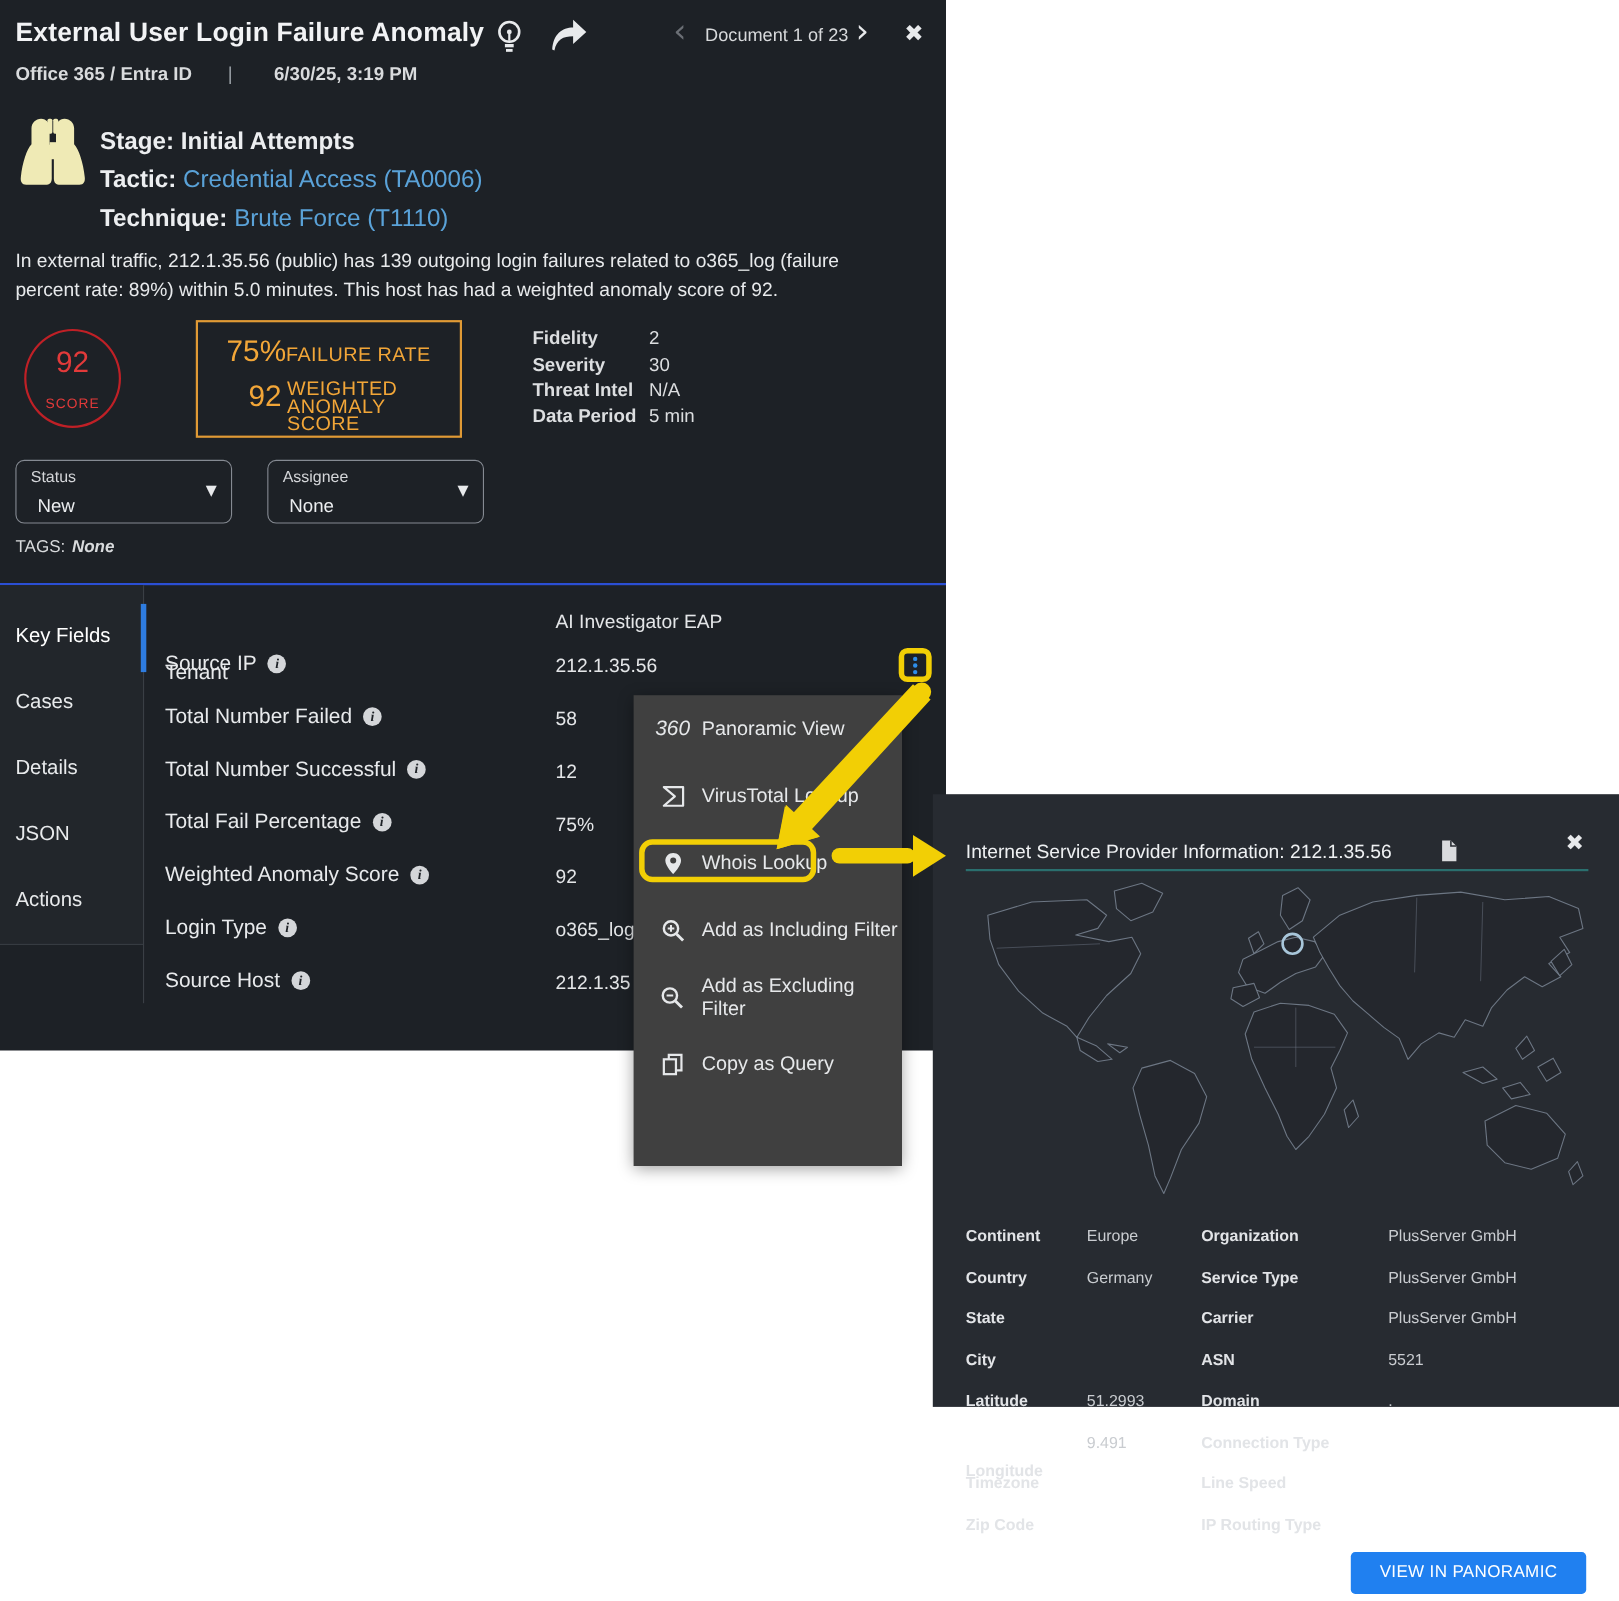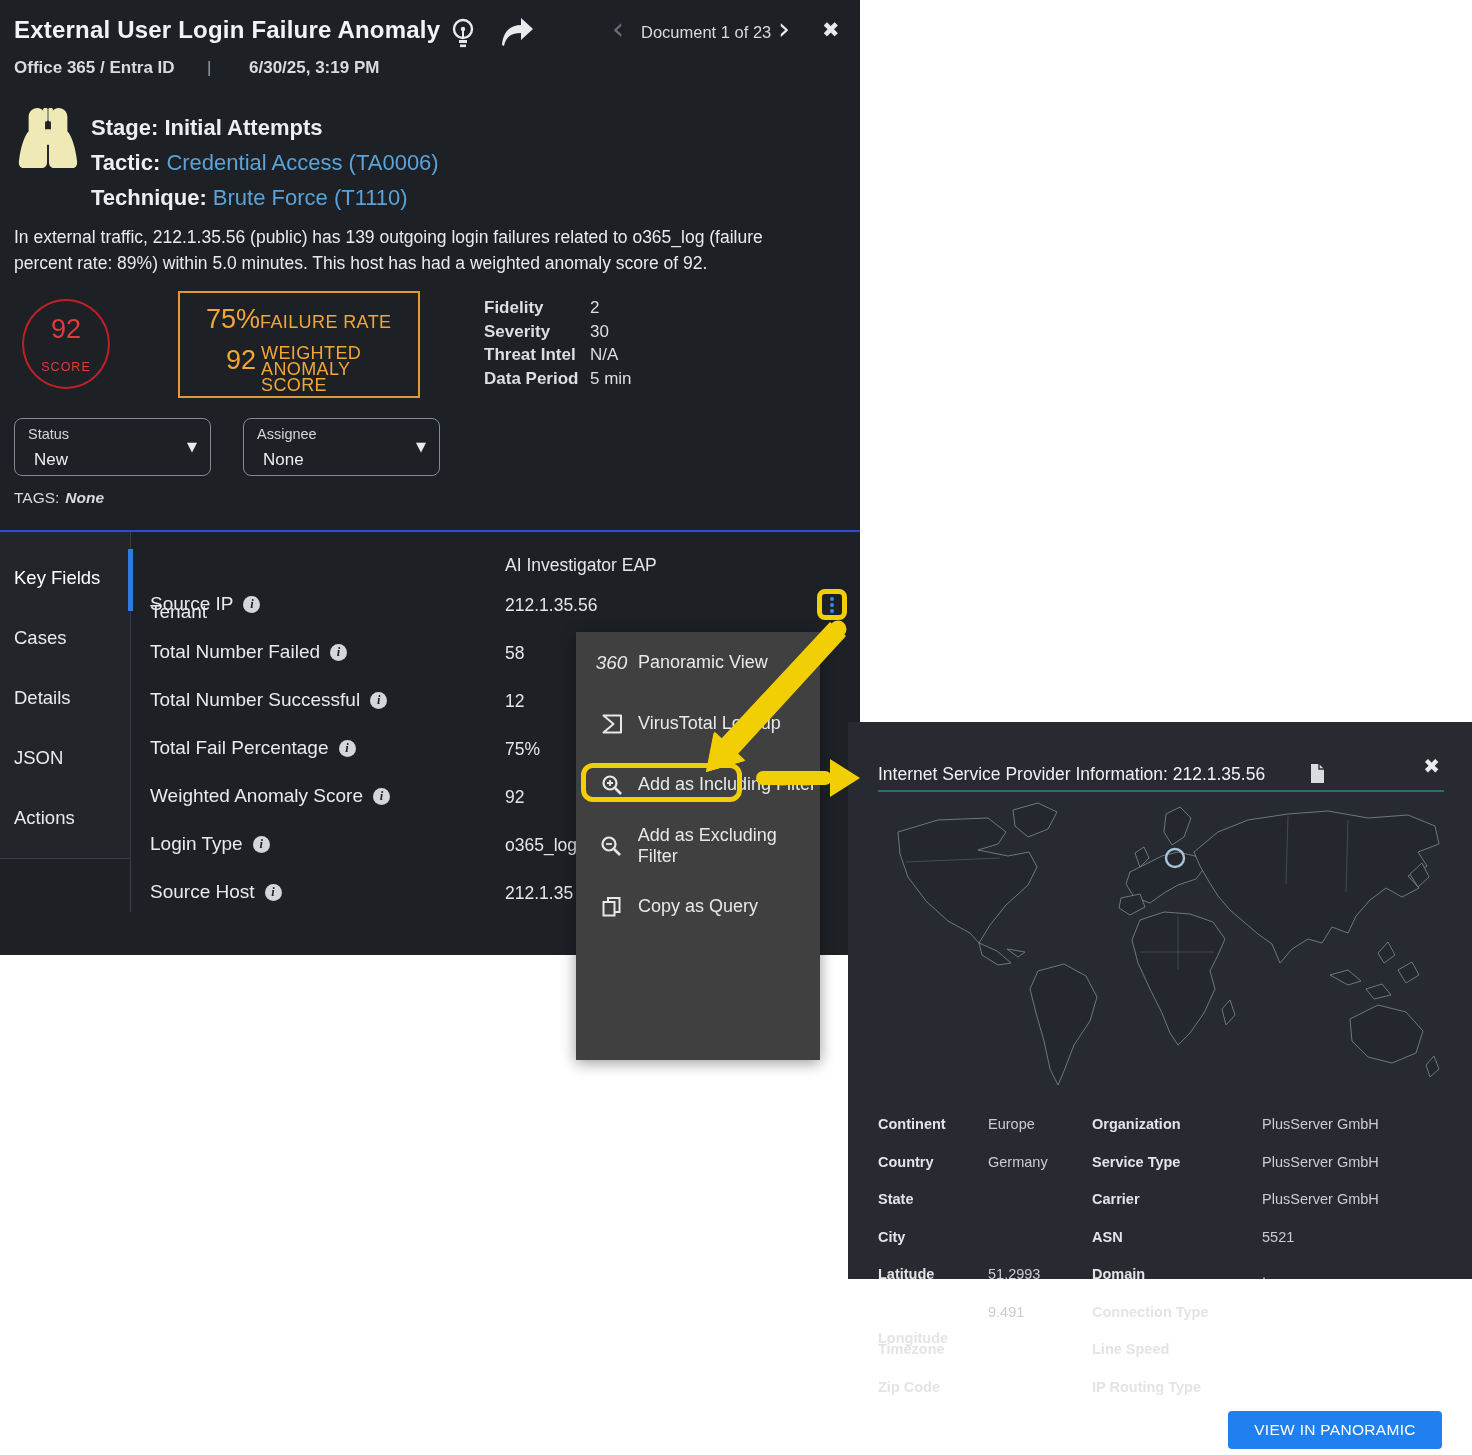--- a/index.html
+++ b/index.html
@@ -330,6 +330,14 @@
     </div>
     <div class="menu-item">
       <span class="micon">
+        <svg width="22" height="24" viewBox="0 0 24 24">
+            <path fill-rule="evenodd" d="M12,1.5 C7.4,1.5 4.2,4.9 4.2,9.2 C4.2,14.4 12,22.5 12,22.5 C12,22.5 19.8,14.4 19.8,9.2 C19.8,4.9 16.6,1.5 12,1.5 Z M12,12 A3,3 0 1 1 12,6 A3,3 0 1 1 12,12 Z" fill="#e6e8ea"></path>
+          </svg>
+      </span>
+      <span>Whois Lookup</span>
+    </div>
+    <div class="menu-item">
+      <span class="micon">
         <svg width="24" height="24" viewBox="0 0 24 24">
             <circle cx="10" cy="10" r="6.5" fill="none" stroke="#e6e8ea" stroke-width="2.2"></circle>
             <path d="M15,15 L21,21" stroke="#e6e8ea" stroke-width="2.6"></path>

